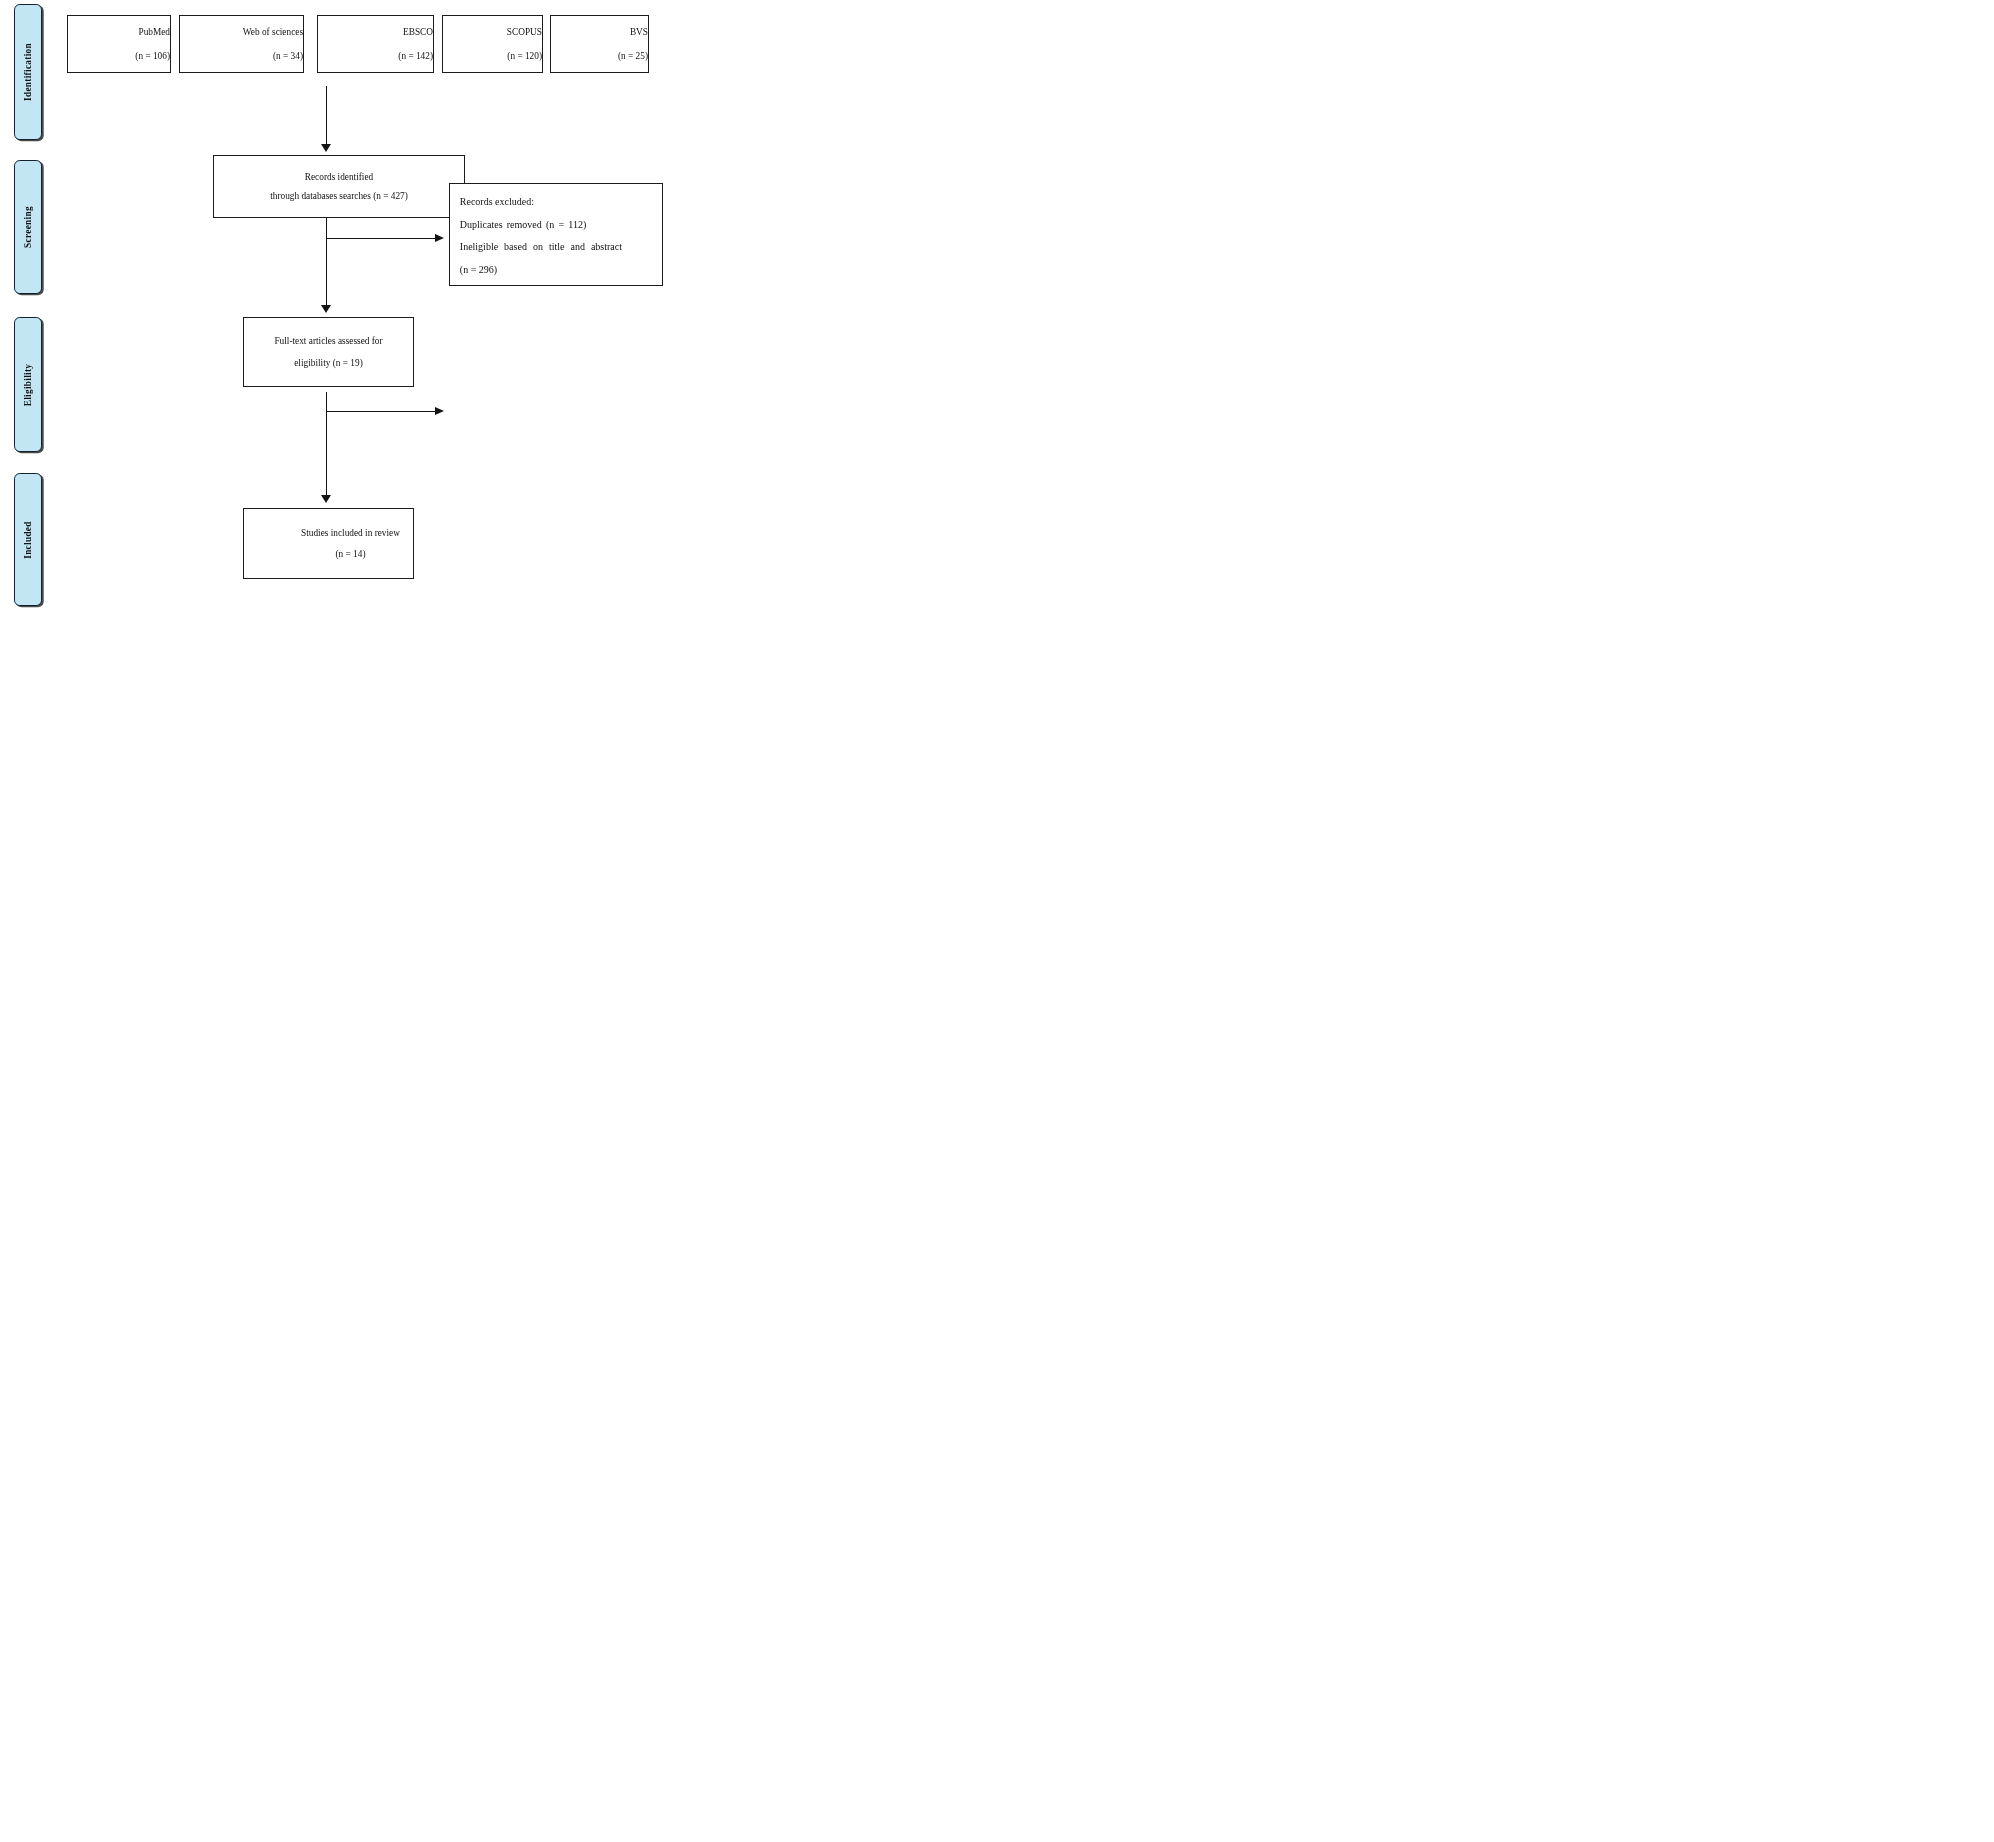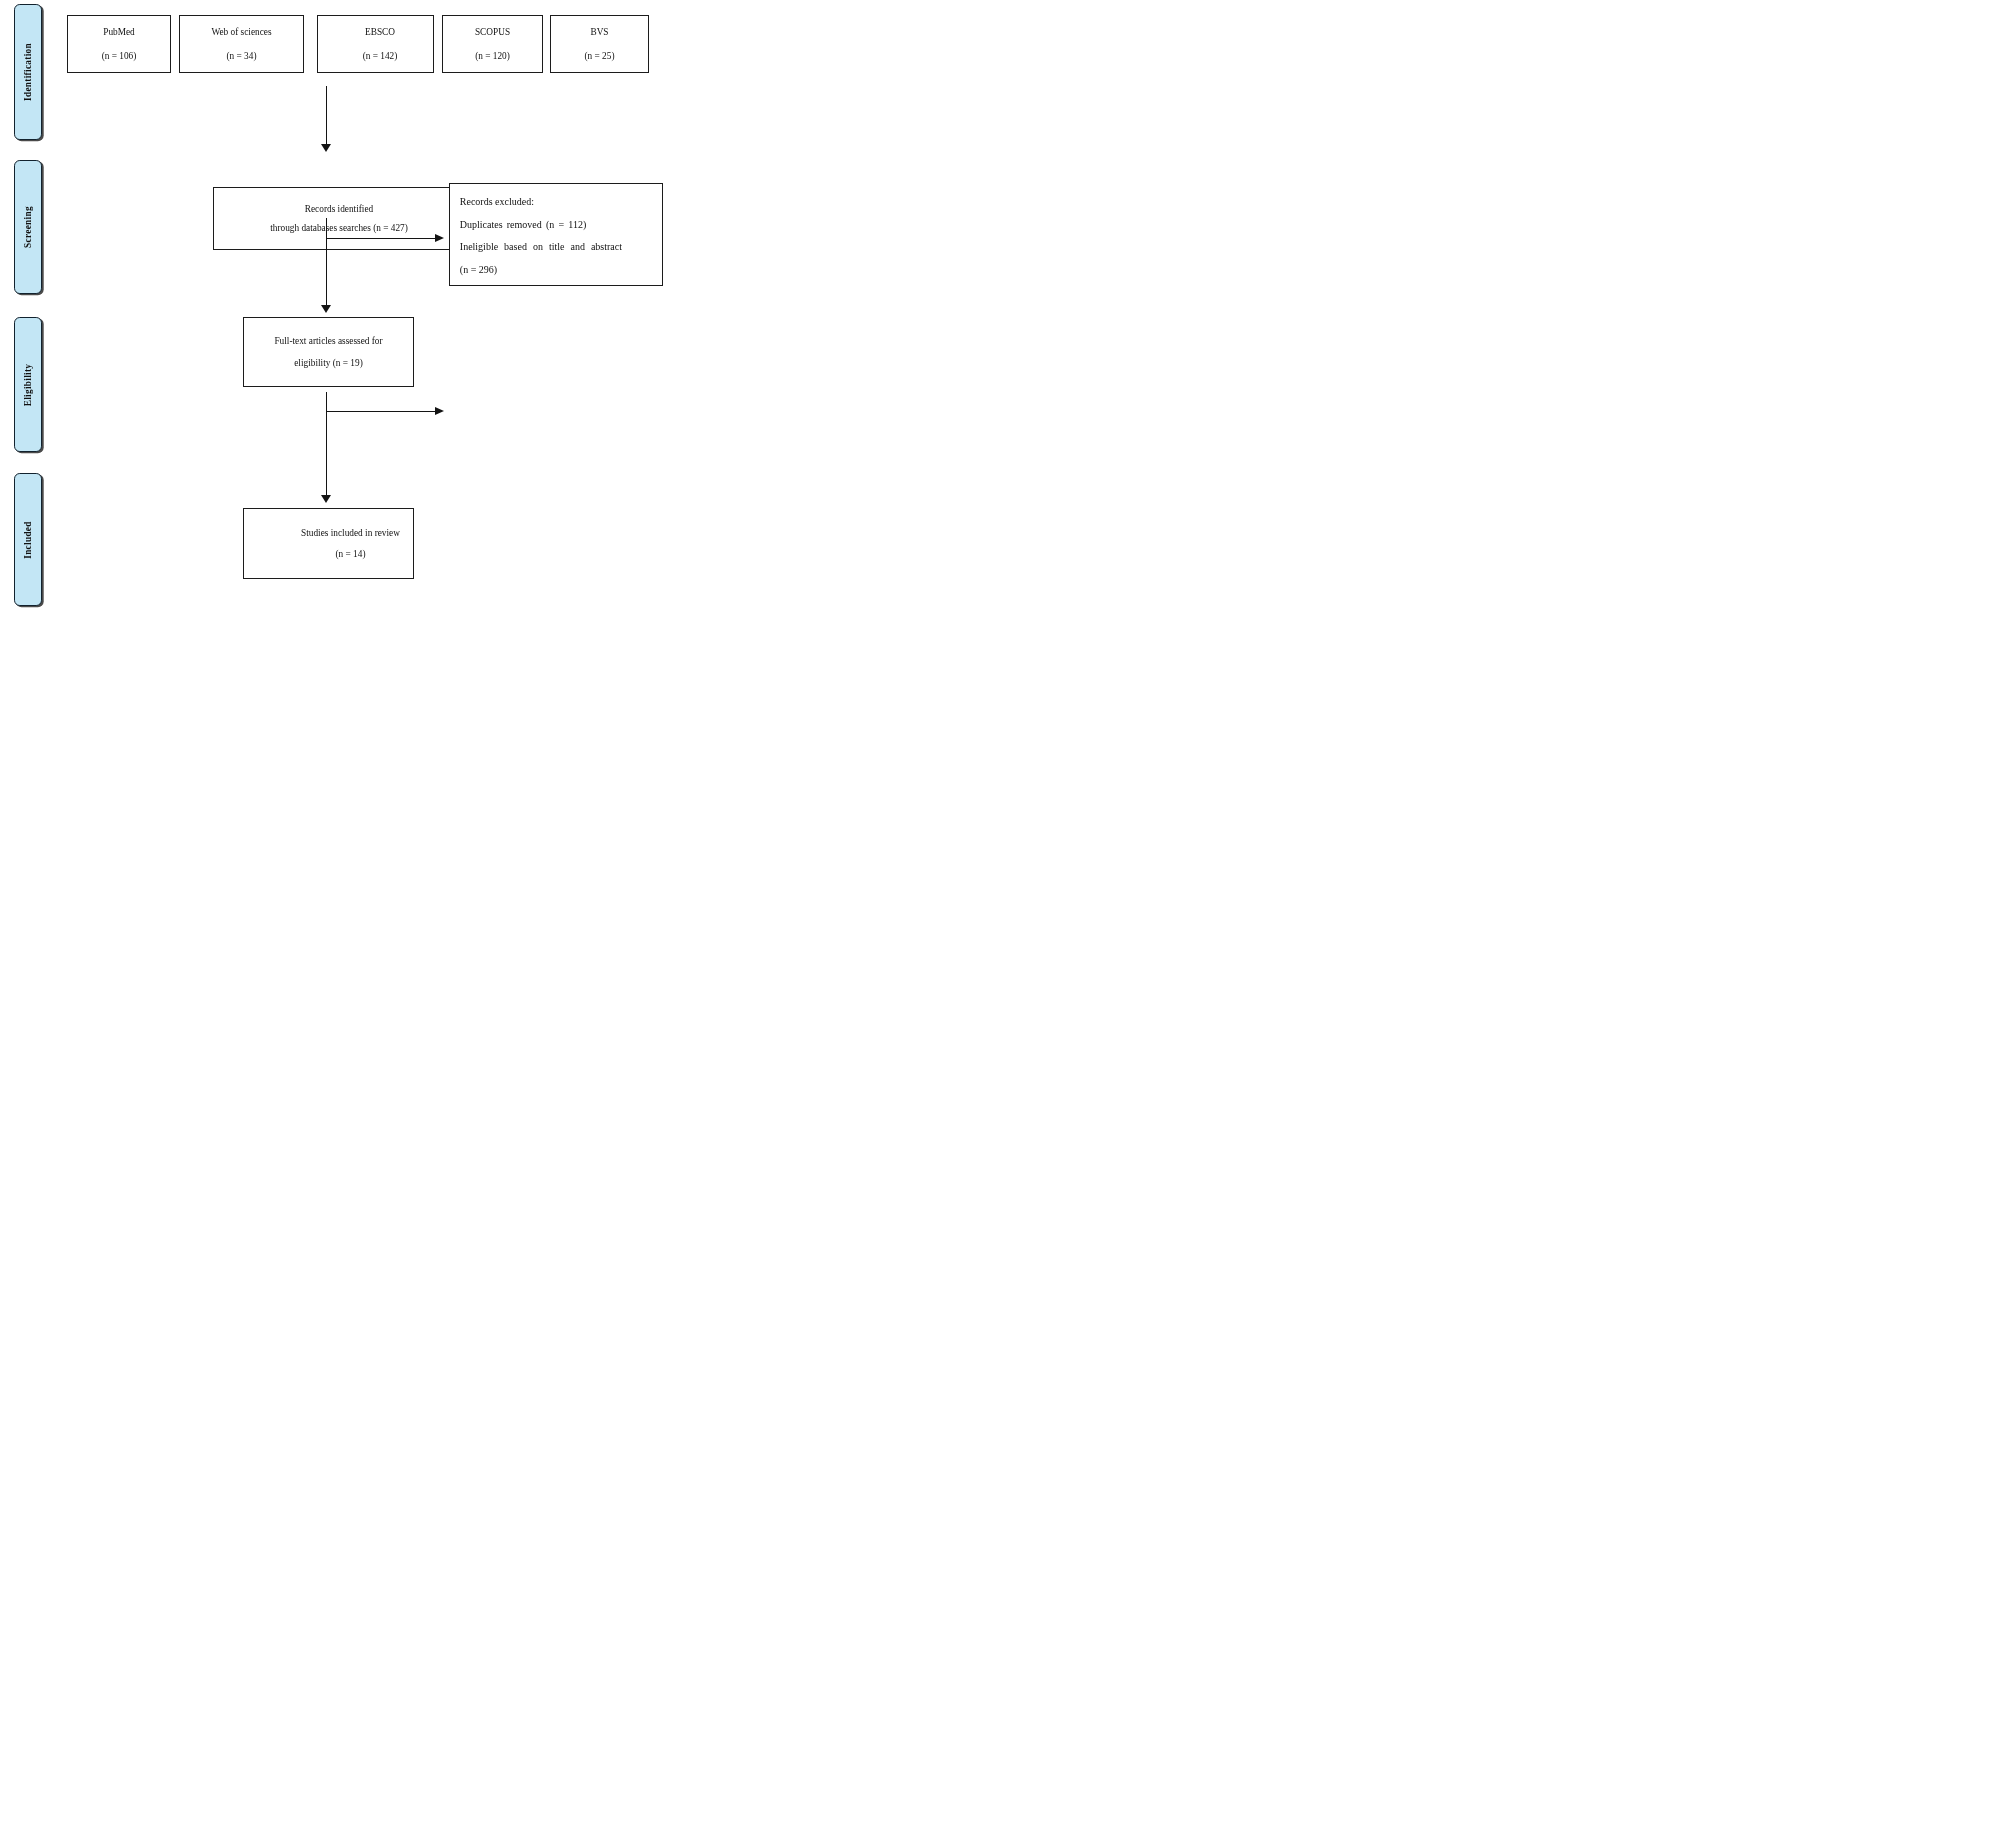--- a/index.html
+++ b/index.html
@@ -52,7 +52,7 @@
   }
 
   
-  .dbbox{top:15px;height:58px;row-gap:14px;}
+  .dbbox{top:15px;height:58px;row-gap:14px;align-items:flex-end;}
   .db-pubmed{left:67px;width:104px;}
   .db-wos{left:179px;width:125px;}
   .db-ebsco{left:317px;width:117px;padding-left:9px;}

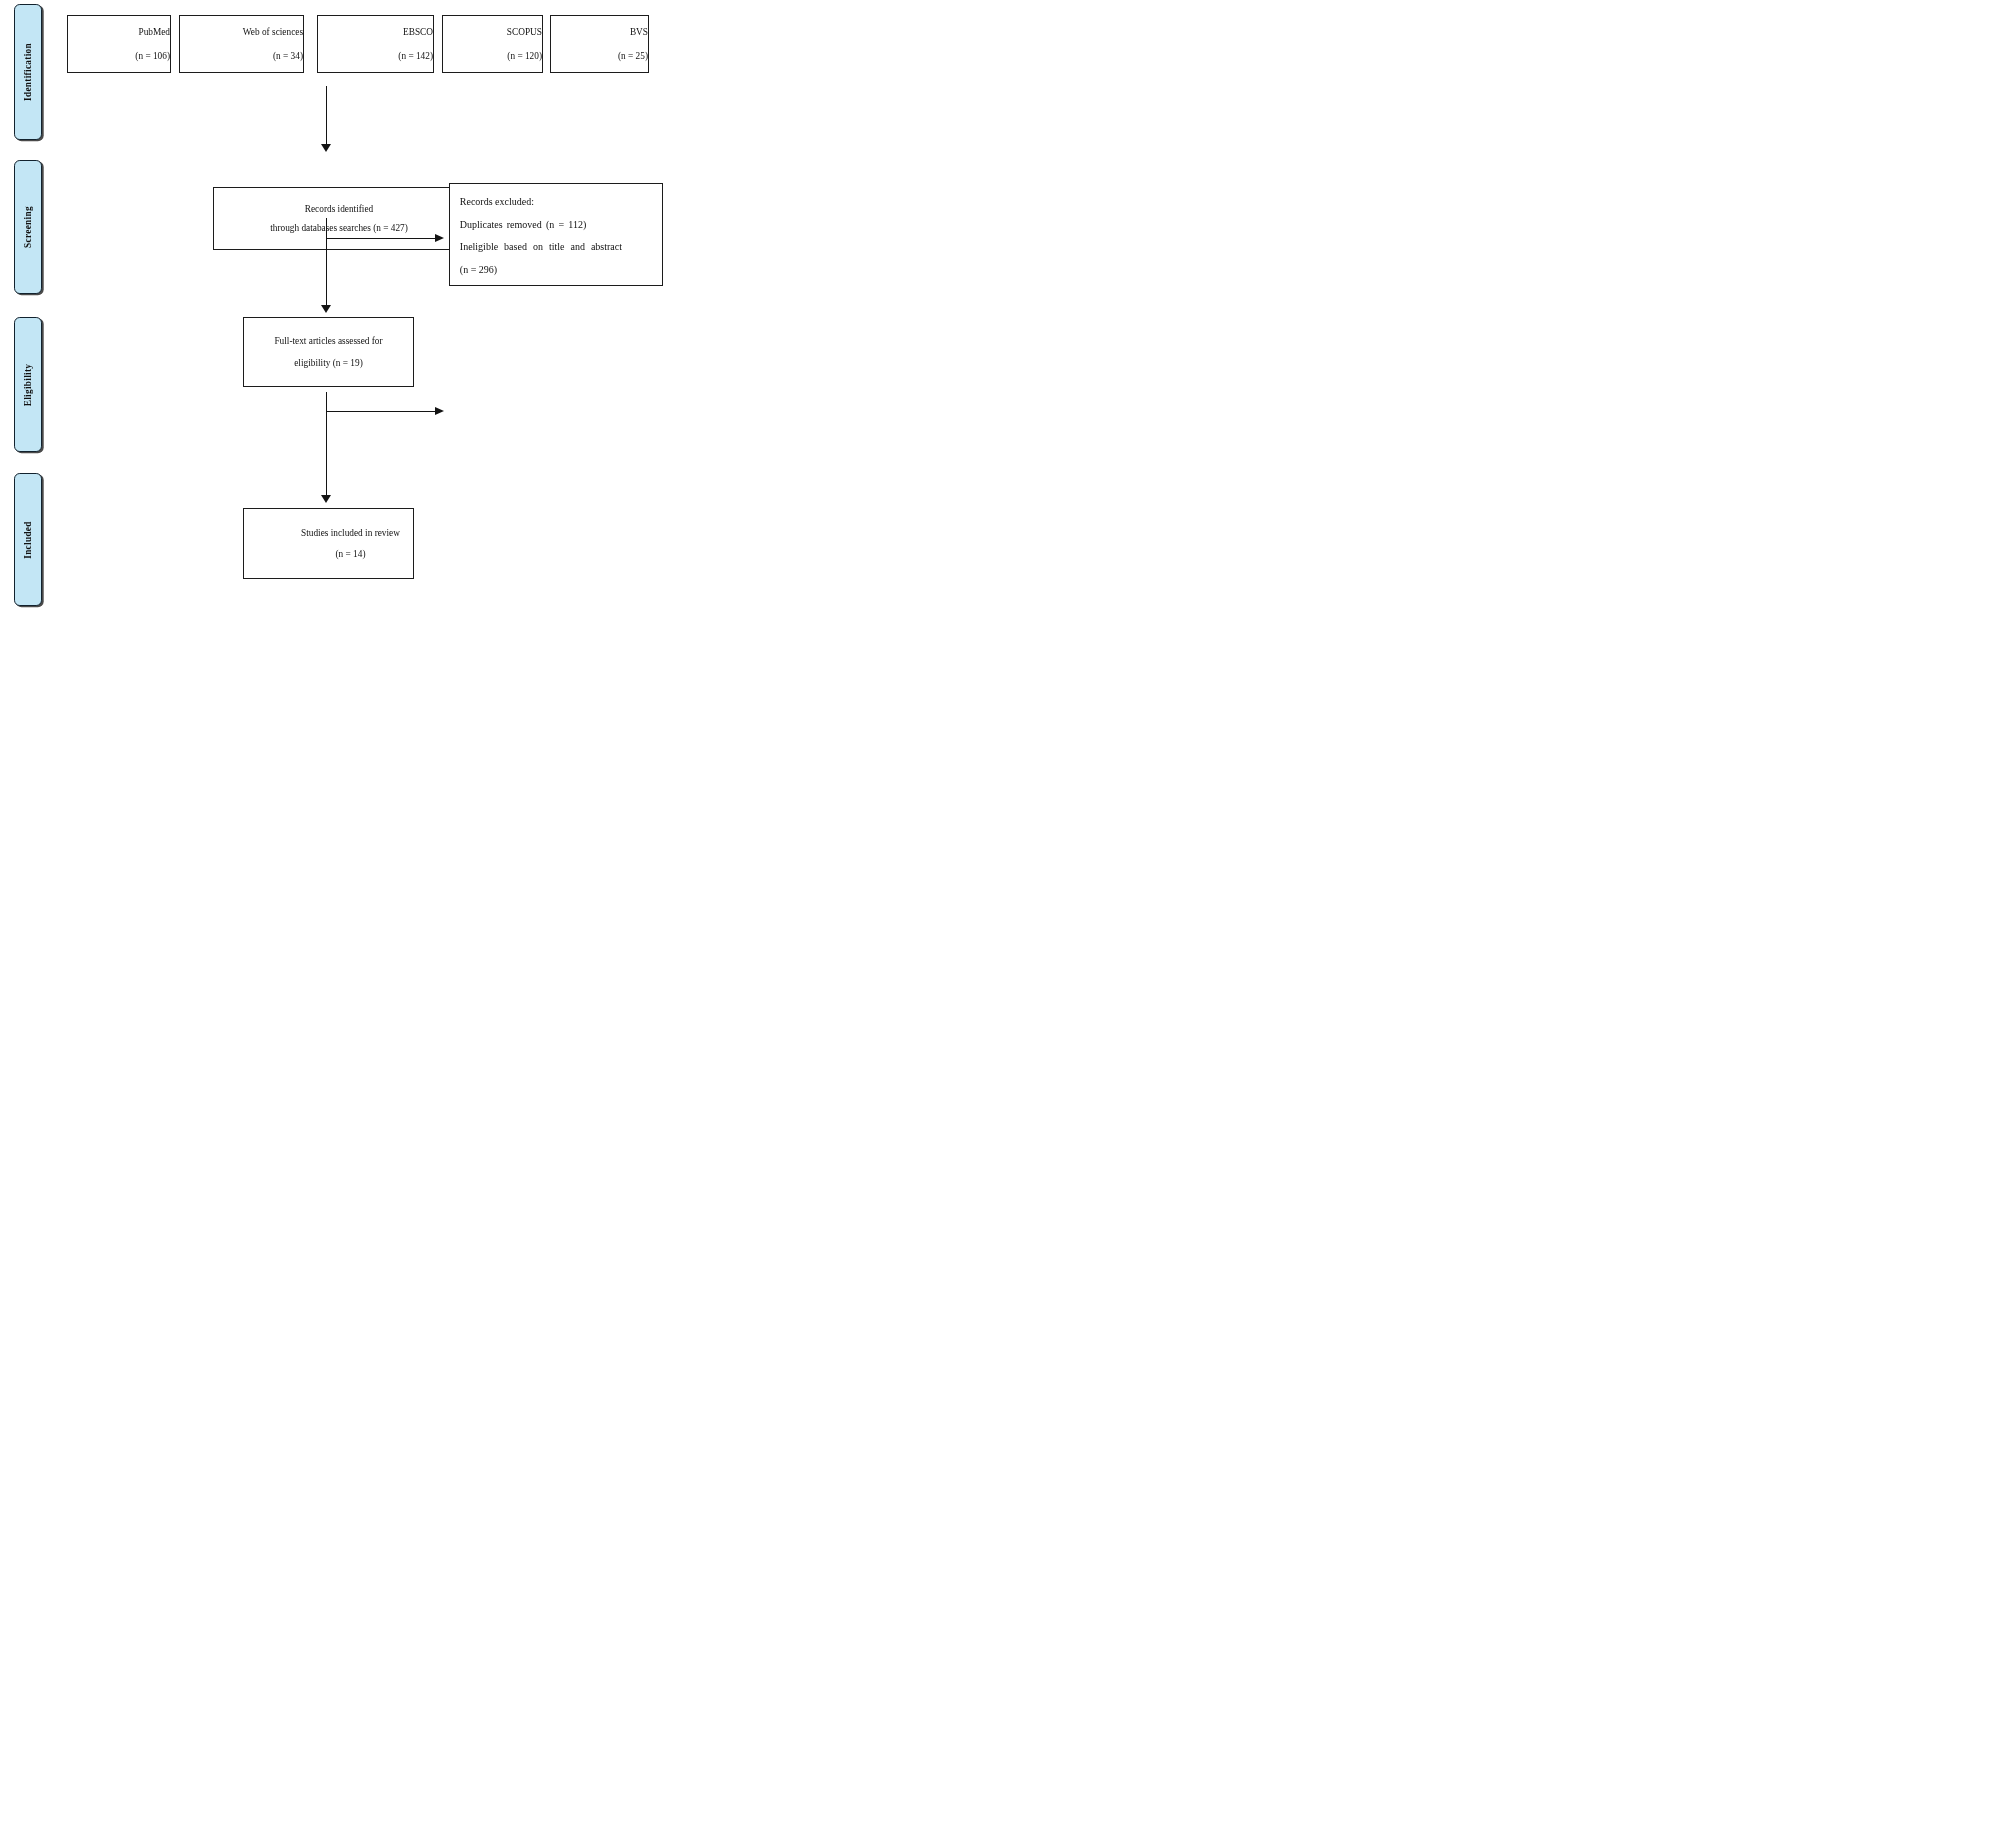--- a/index.html
+++ b/index.html
@@ -59,7 +59,7 @@
   .db-scopus{left:442px;width:101px;}
   .db-bvs{left:550px;width:99px;}
 
-  .records-box{left:213px;top:155px;width:252px;height:63px;row-gap:9.3px;margin-top:32px;}
+  .records-box{left:213px;top:155px;width:252px;height:63px;row-gap:9.3px;}
   .fulltext-box{left:243px;top:317px;width:171px;height:70px;row-gap:12px;}
   .studies-box{left:243px;top:508px;width:171px;height:71px;row-gap:10.4px;padding-left:44px;}
 

